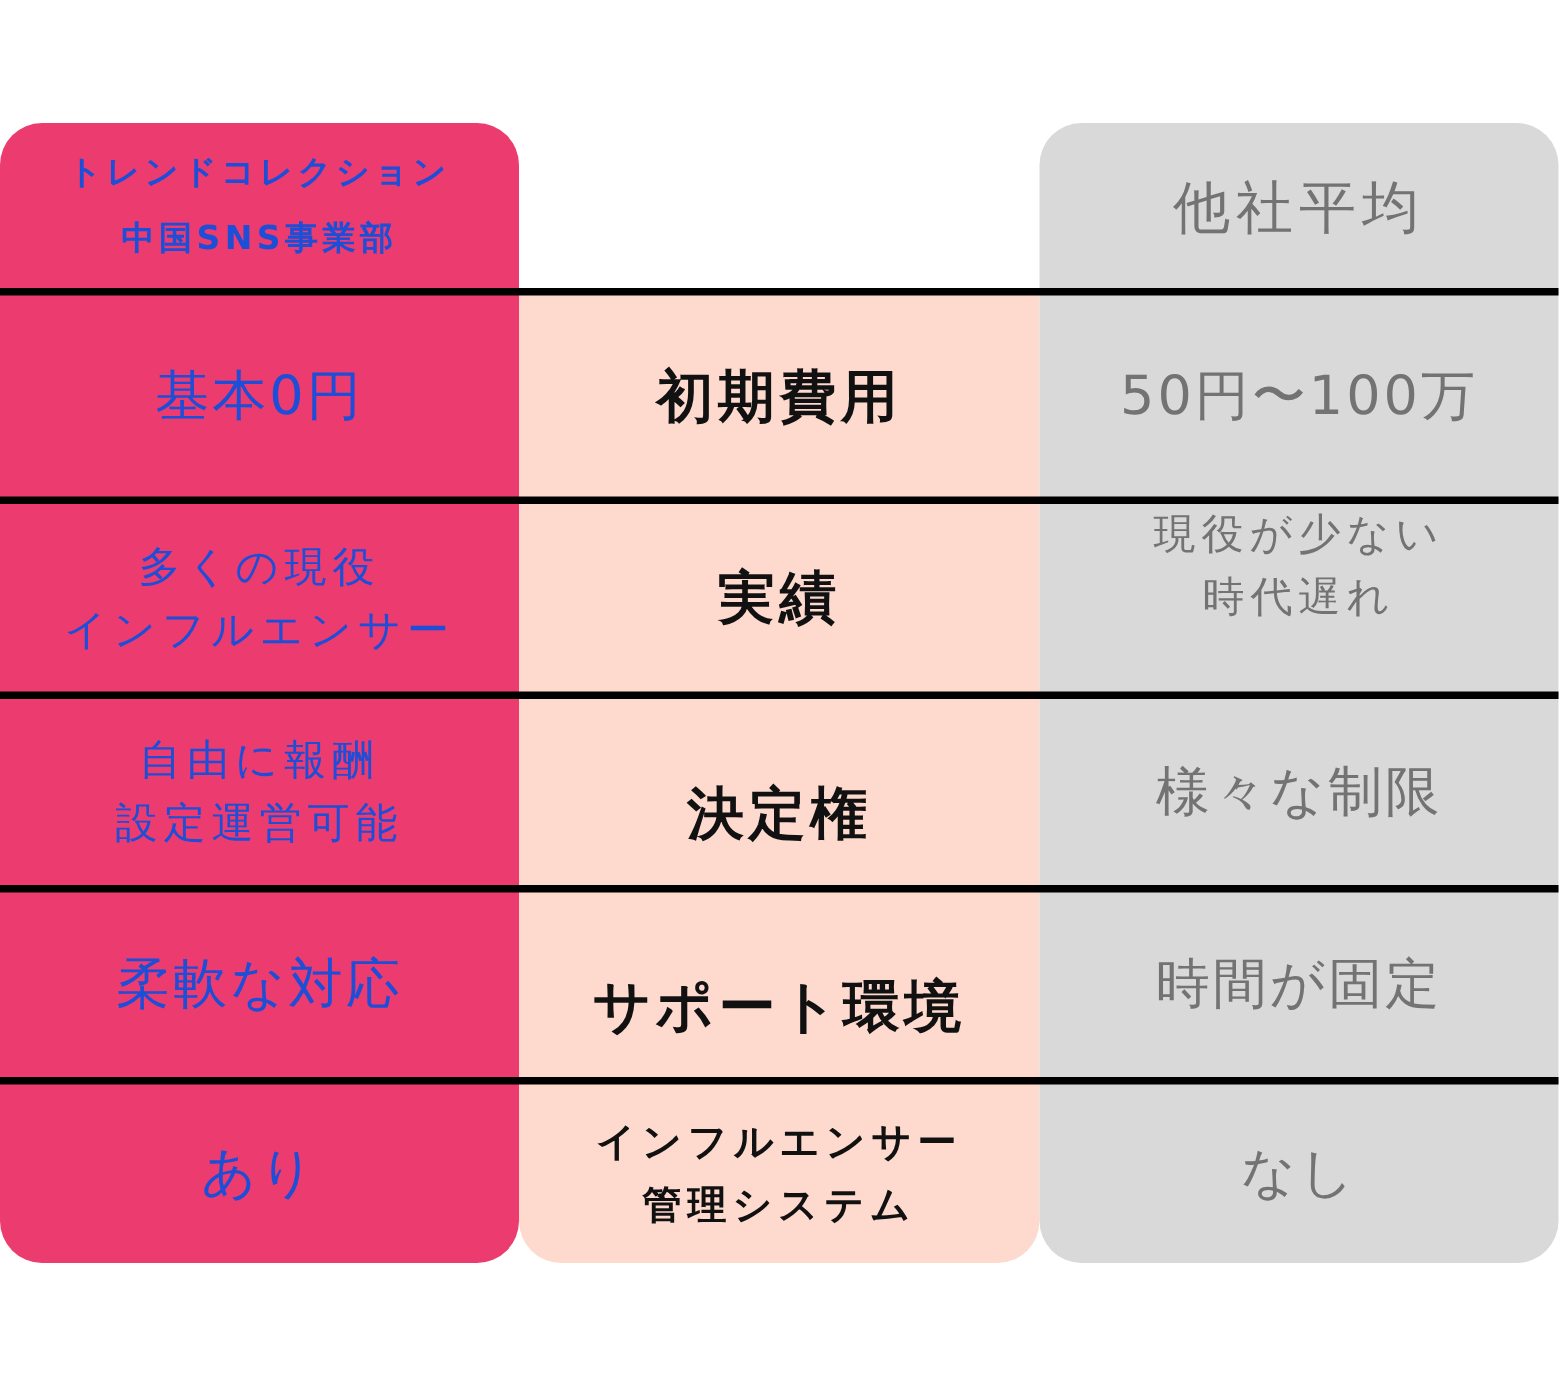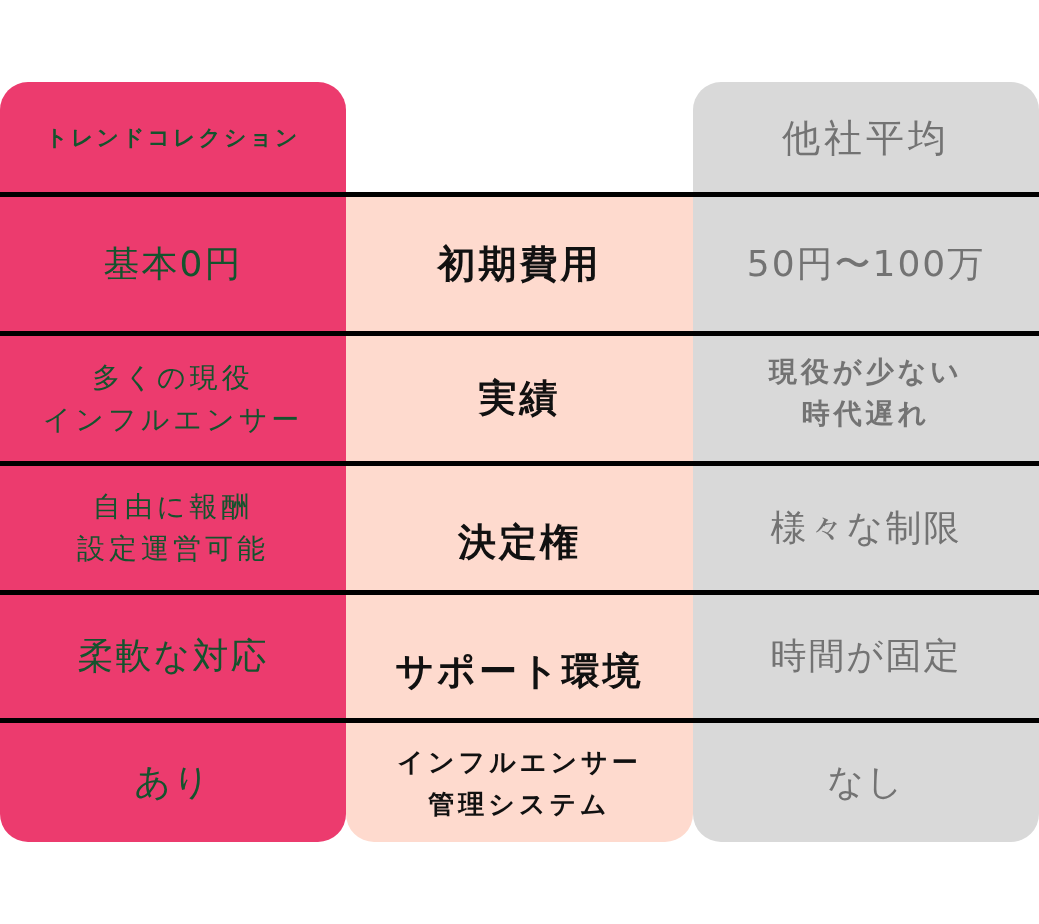--- a/index.html
+++ b/index.html
@@ -12,7 +12,7 @@
     .divider { position:absolute; left:0; width:1039px; height:5px; background:#000; }
     .cell { position:absolute; display:flex; align-items:center; justify-content:center;
             text-align:center; flex-direction:column; box-sizing:border-box; }
-    .c-ours { left:0; width:346px; color:#14532d; }
+    .c-ours { left:0; width:346px; color:#1d4ed8; }
     .c-mid { left:346px; width:347px; color:#111; font-weight:bold; }
     .c-other { left:693px; width:346px; color:#737373; }
     .head-ours { top:82px; height:112px; font-weight:bold; font-size:22px; letter-spacing:3px; line-height:44px; }

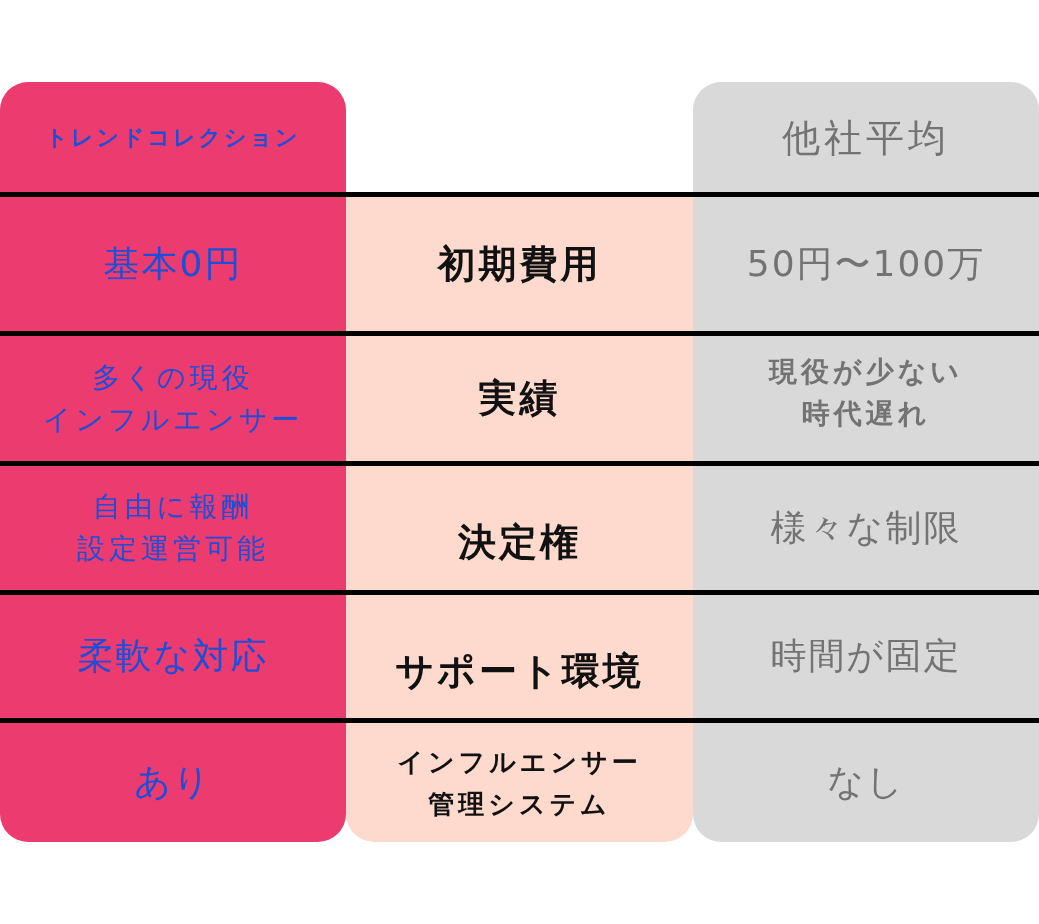--- a/index.html
+++ b/index.html
@@ -32,6 +32,7 @@
 
 <div class="cell c-ours head-ours">
   <span class="line">トレンドコレクション</span>
+  <span class="line">中国SNS事業部</span>
 </div>
 <div class="cell c-other head-other">
   <span class="line">他社平均</span>

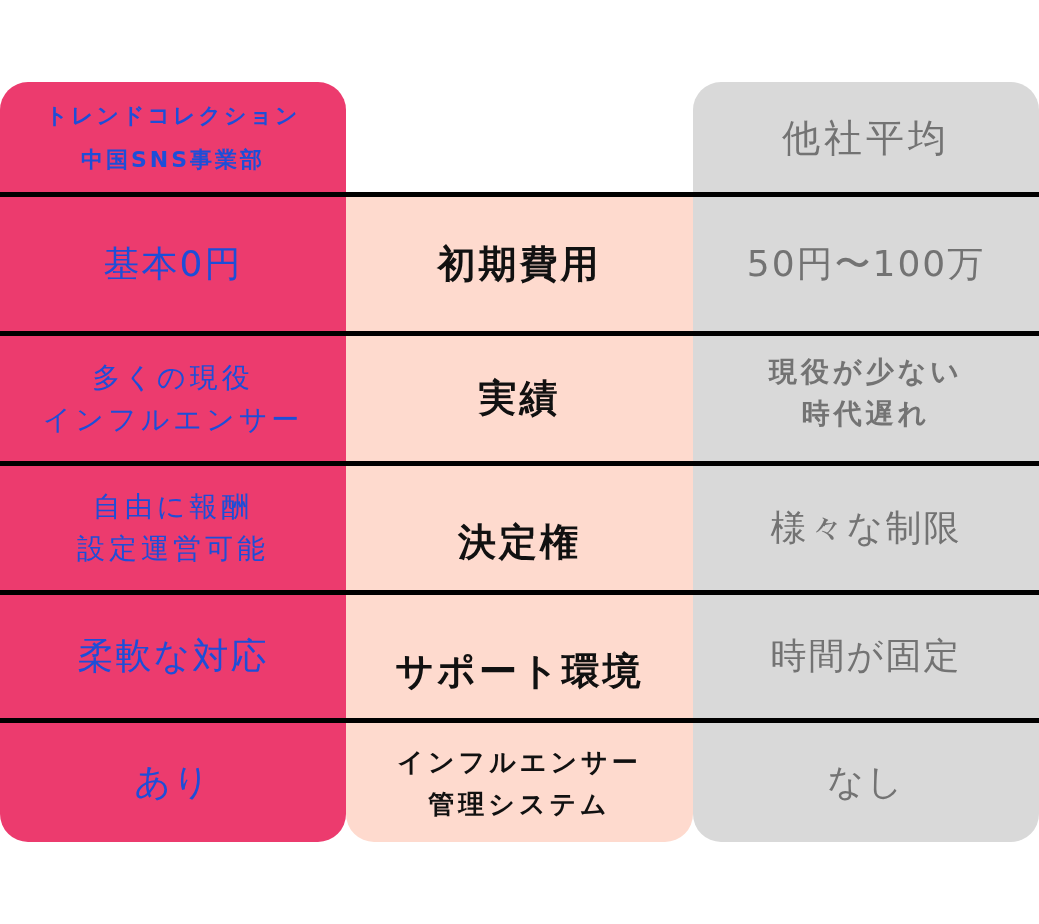--- a/index.html
+++ b/index.html
@@ -61,7 +61,7 @@
 <div class="cell c-mid mid-big" style="top:336px;height:125px">
   <span class="line">実績</span>
 </div>
-<div class="cell c-other small" style="top:336px;height:113px;font-weight:bold">
+<div class="cell c-other small" style="top:320px;height:113px;font-weight:normal">
   <span class="line">現役が少ない</span>
   <span class="line">時代遅れ</span>
 </div>

